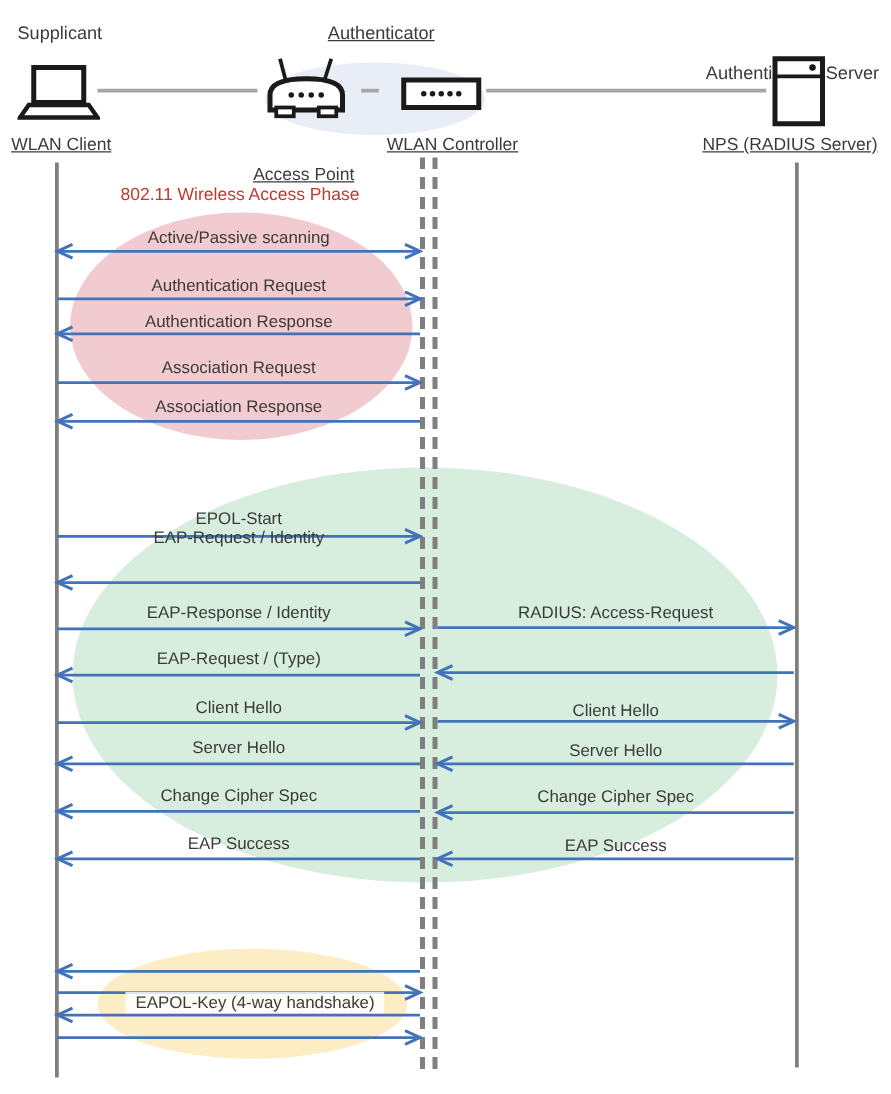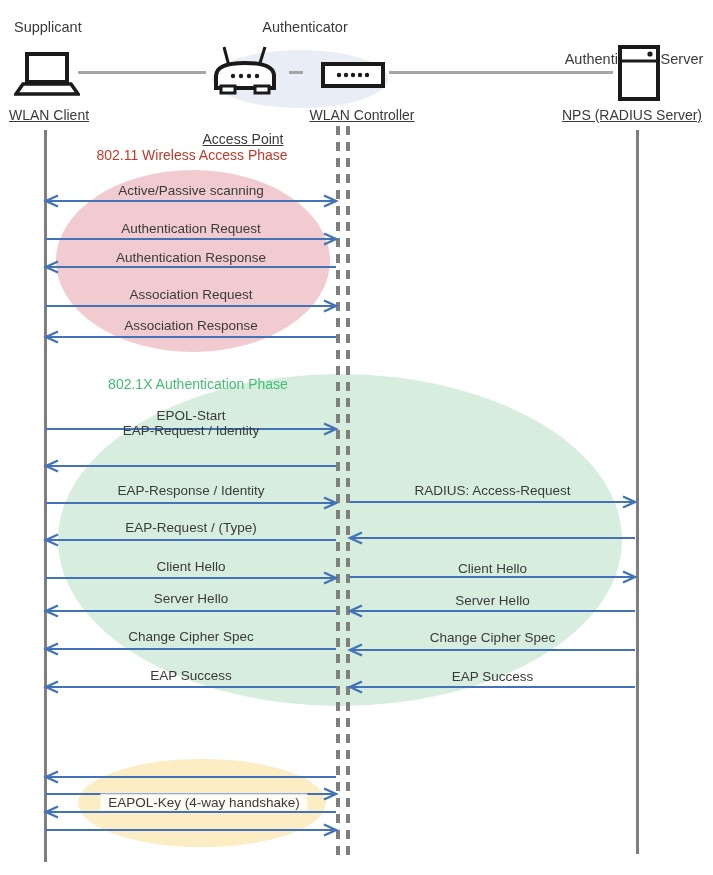--- a/index.html
+++ b/index.html
@@ -13,7 +13,7 @@
   
   .actor{position:absolute; top:19px; font-size:14.5px; white-space:nowrap;}
   #actor-supplicant{left:14px;}
-  #actor-authenticator{left:305px; transform:translateX(-50%);}
+  #actor-authenticator{left:305px; transform:translateX(-50%);text-decoration:underline;}
   #actor-authserver{left:634px; transform:translateX(-50%);margin-top:32px;}
   
   .device{position:absolute; top:107px; font-size:14px; white-space:nowrap; transform:translateX(-50%);text-decoration:underline;}

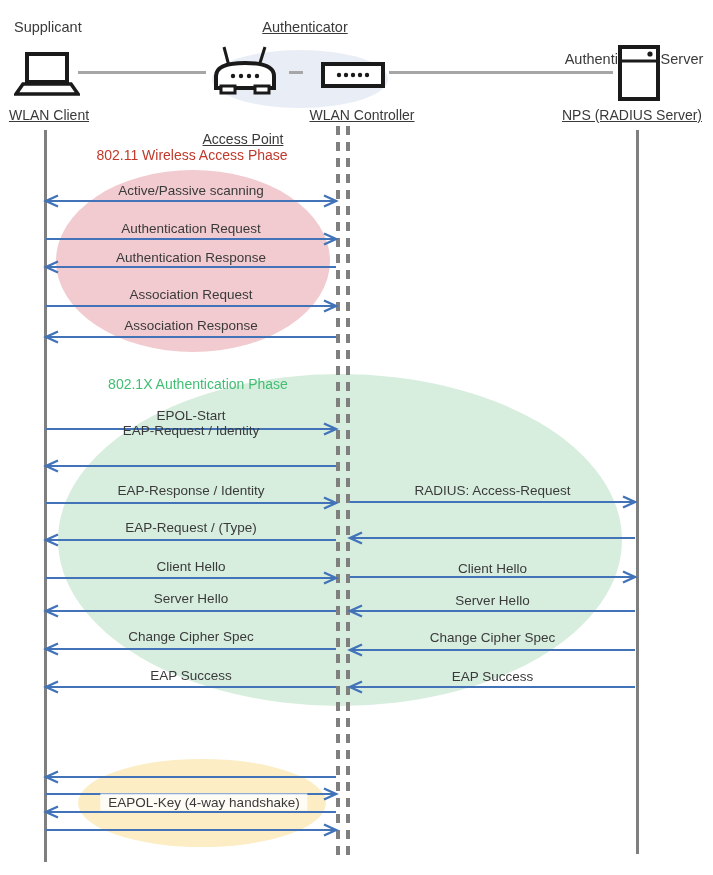--- a/index.html
+++ b/index.html
@@ -123,7 +123,6 @@
   <div class="lifeline-solid" id="life-right"></div>
 
   <div class="phase-title" id="phase-title-0" style="color: rgb(192, 57, 43);">802.11 Wireless Access Phase</div>
-  <div class="phase-title" id="phase-title-1" style="color: rgb(65, 190, 115);">802.1X Authentication Phase</div>
 
   <svg id="arrow-layer" width="713" height="875" viewBox="0 0 713 875">
       <g fill="none" stroke="#4273B8">

